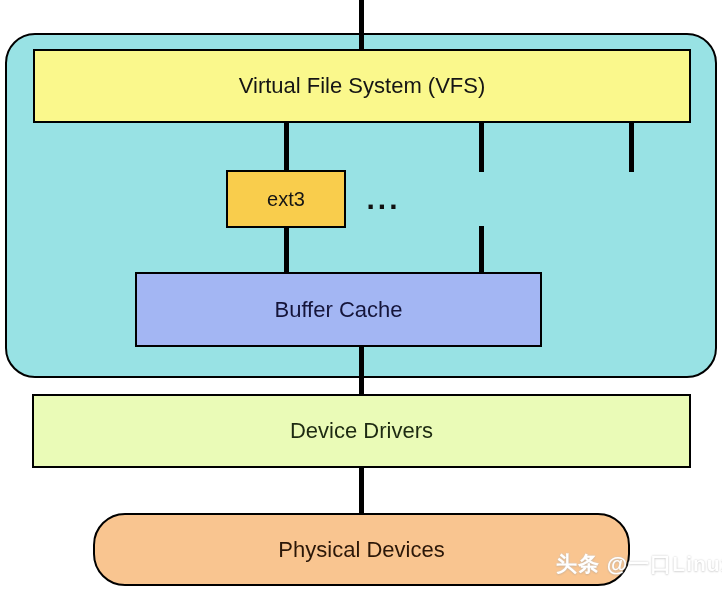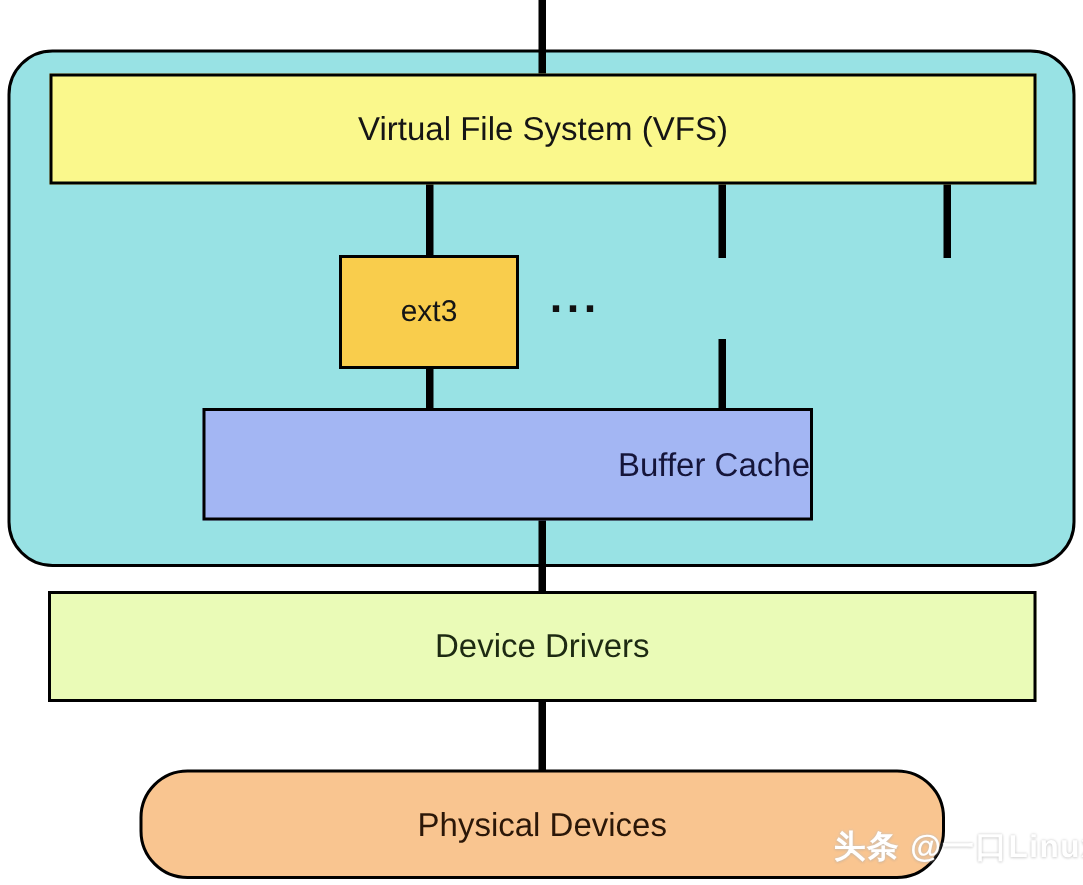--- a/index.html
+++ b/index.html
@@ -43,7 +43,7 @@
     font-size: 22px;
   }
   .fs-node {
-    top: 170px; height: 76px;
+    top: 170px; height: 58px;
     background: #f9cd4c;
     font-size: 20px;
   }

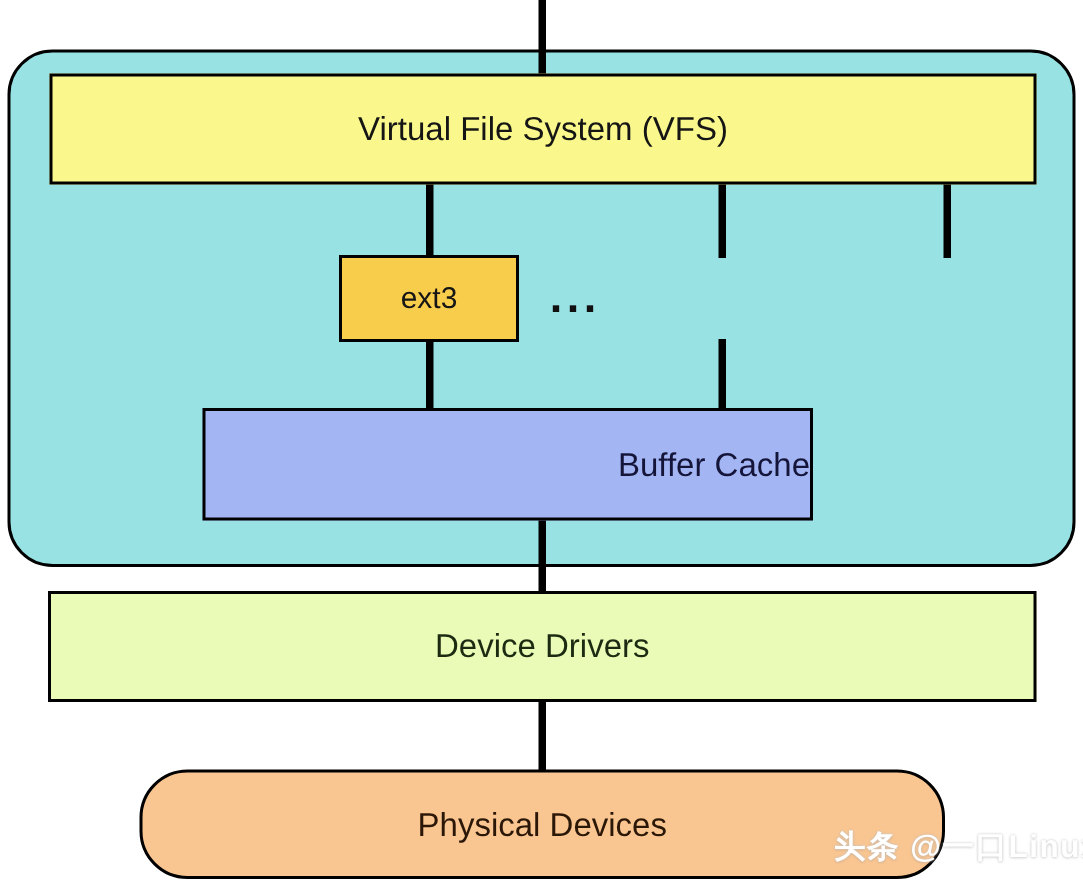--- a/index.html
+++ b/index.html
@@ -65,7 +65,6 @@
     background: #a3b6f3;
     font-size: 22px;
     color: #15153a;
-    justify-content: flex-end;
   }
   #device-drivers-node {
     left: 32px; top: 394px;

